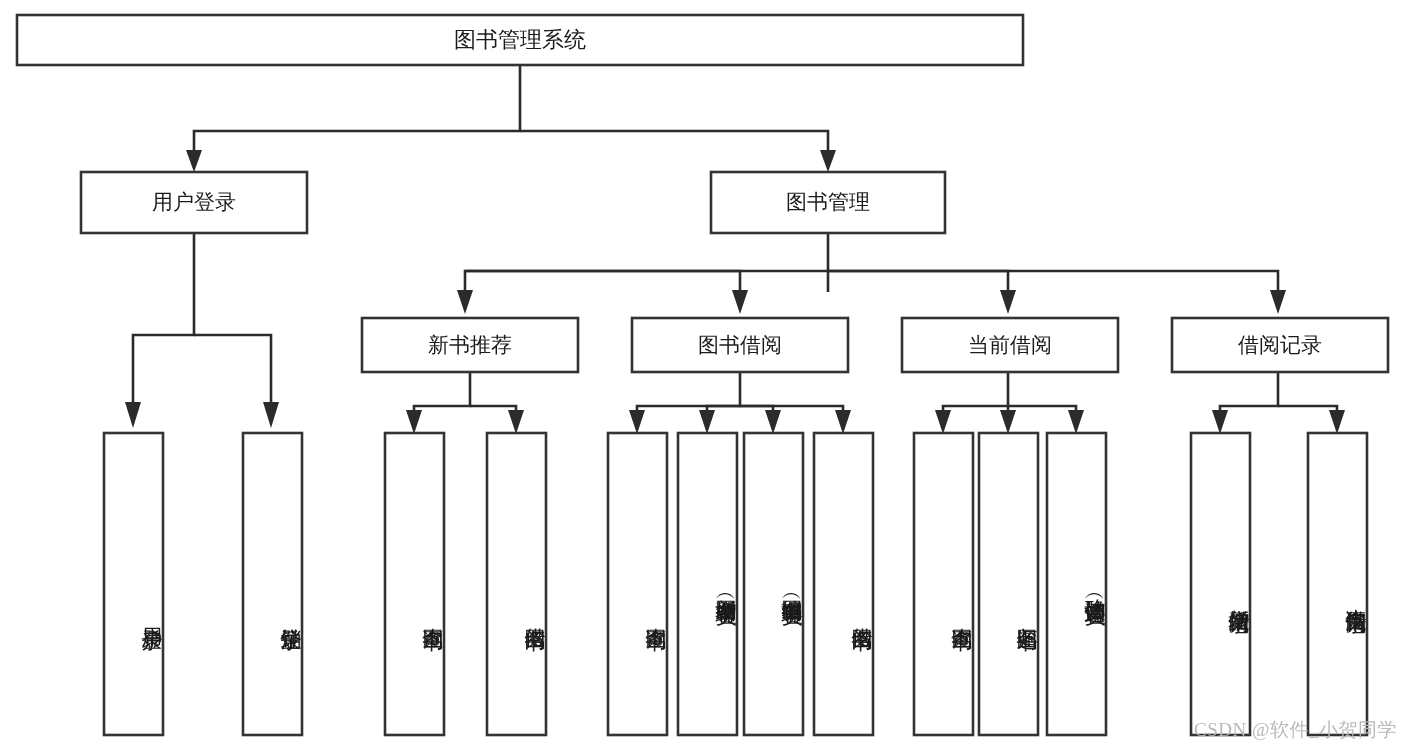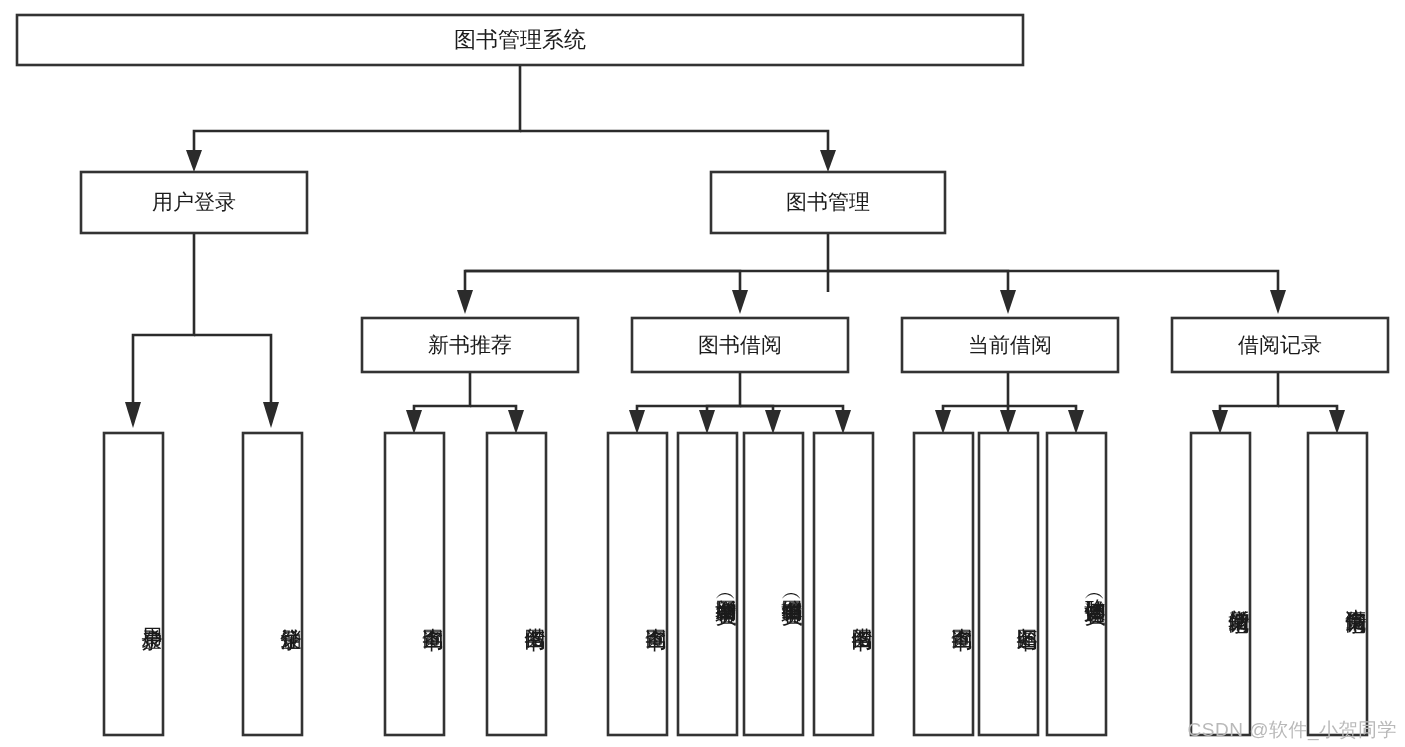--- a/index.html
+++ b/index.html
@@ -74,7 +74,7 @@
     position: absolute;
     right: 8px;
     bottom: 4px;
-    font-family: Liberation Sans, sans-serif;
+    font-family: Liberation Serif, serif;
     font-size: 19px;
     color: #b9b9b9;
     white-space: nowrap;

